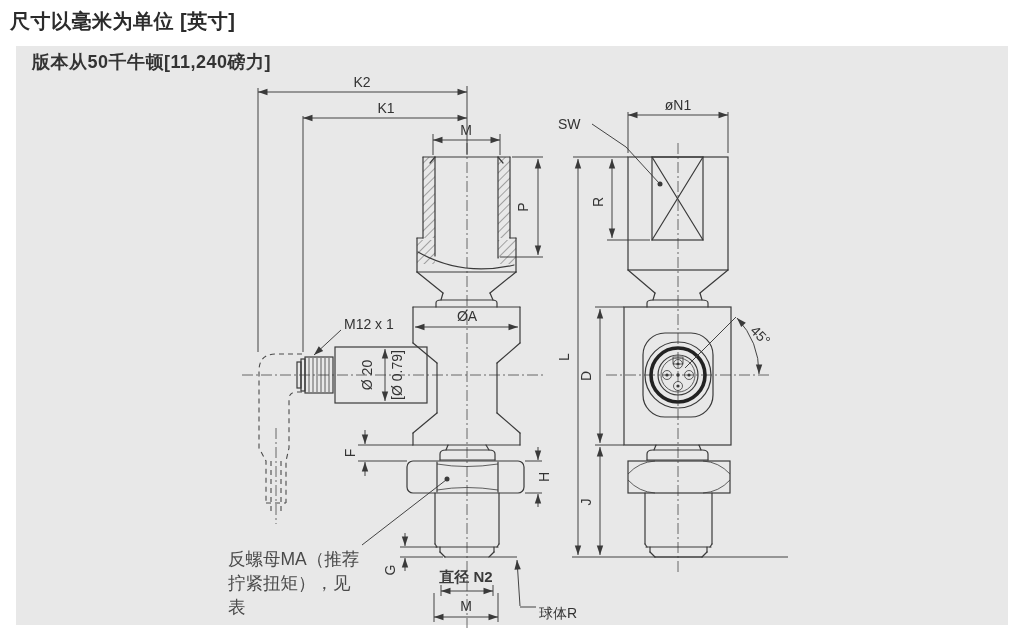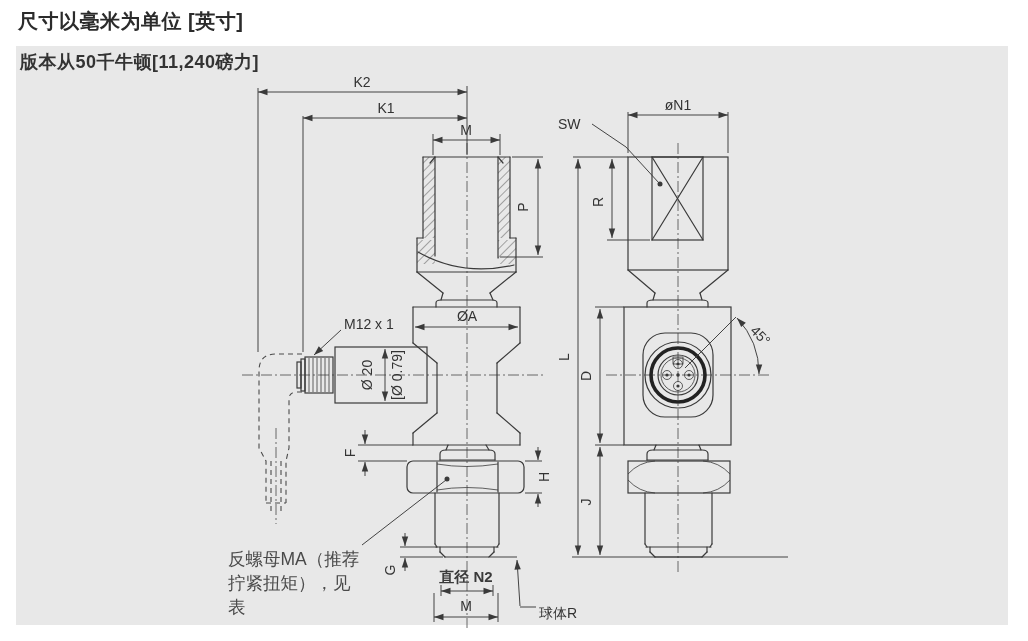--- a/index.html
+++ b/index.html
@@ -10,7 +10,7 @@
     color:#2d2d2d;
   }
   .title{
-    position:absolute;left:18px;top:8px;
+    position:absolute;left:10px;top:8px;
     font-size:20px;font-weight:700;color:#2b2b2b;letter-spacing:0.5px;
   }
   .panel{

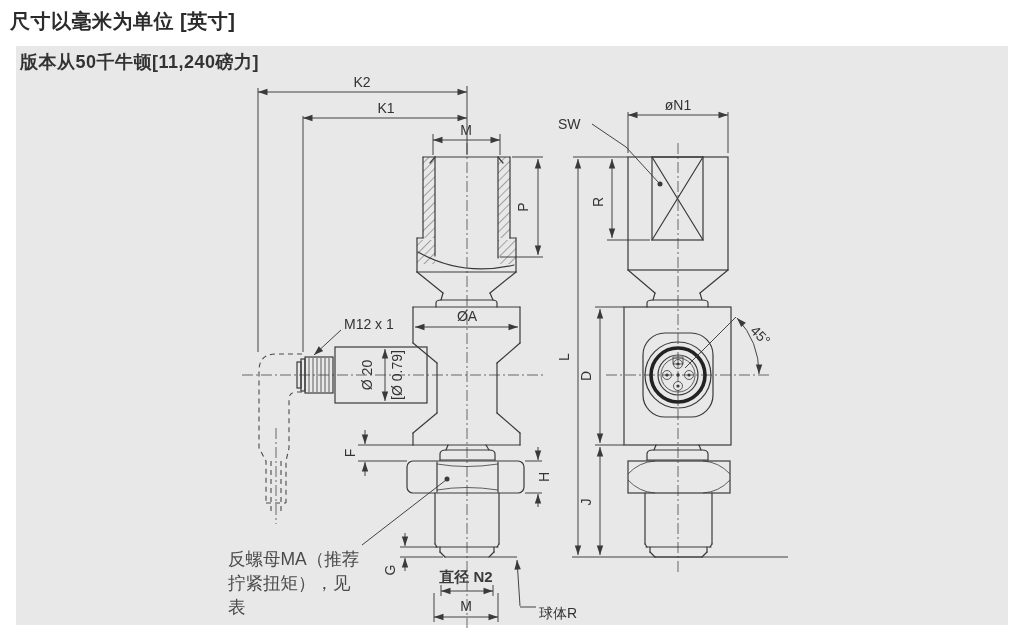--- a/index.html
+++ b/index.html
@@ -18,7 +18,7 @@
     background:#e8e8e8;
   }
   .subtitle{
-    position:absolute;left:20px;top:50px;
+    position:absolute;left:32px;top:50px;
     font-size:18px;font-weight:600;color:#333333;letter-spacing:0.5px;
   }
   svg.drawing{position:absolute;left:0;top:0;}

